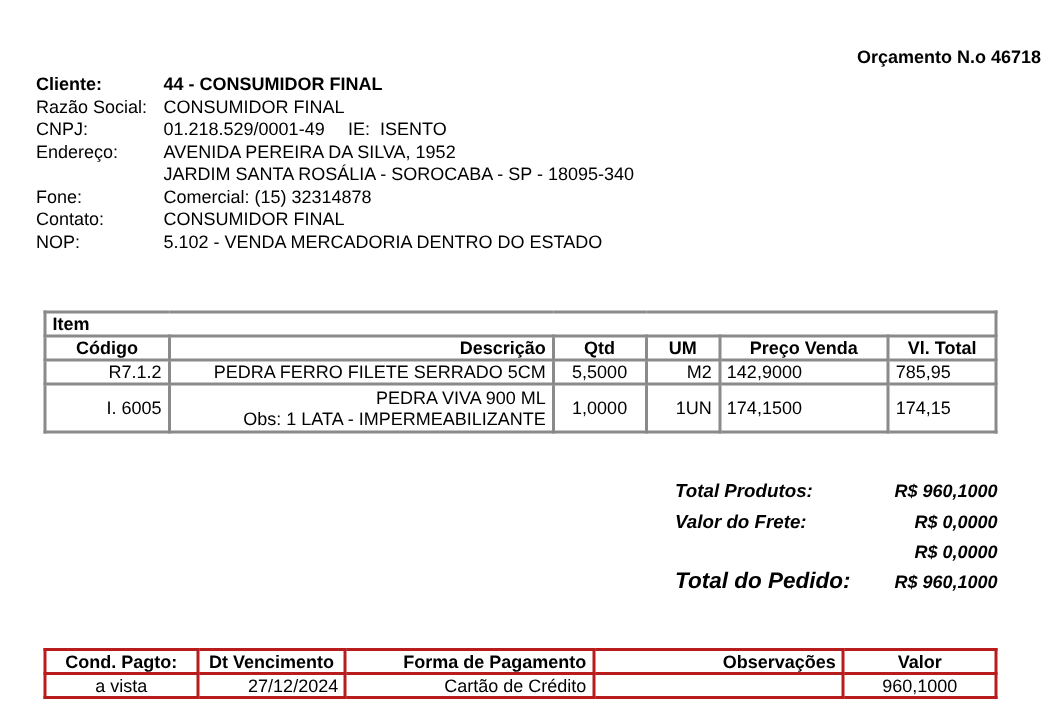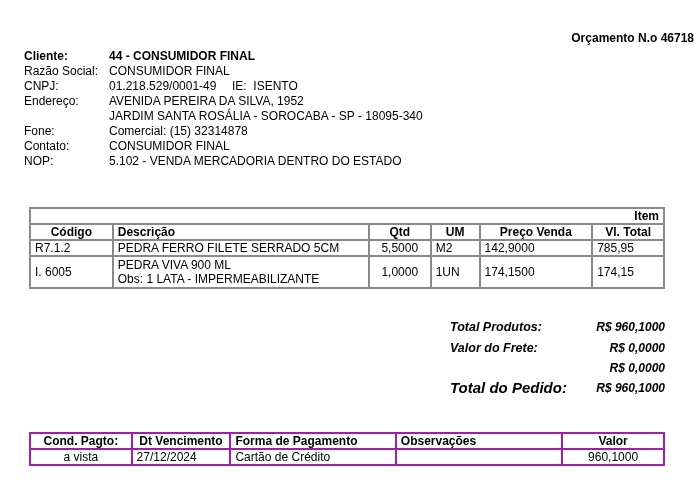--- a/index.html
+++ b/index.html
@@ -25,7 +25,7 @@
     line-height: 14px; vertical-align: middle;
   }
   .items th { font-weight: bold; }
-  .items .item-head th { height: 13px; text-align: right; }
+  .items .item-head th { height: 13px; text-align: left; }
   .items .col-head th { height: 13px; }
   .items .r1 td { height: 14px; }
   .items .r2 td { height: 30px; }

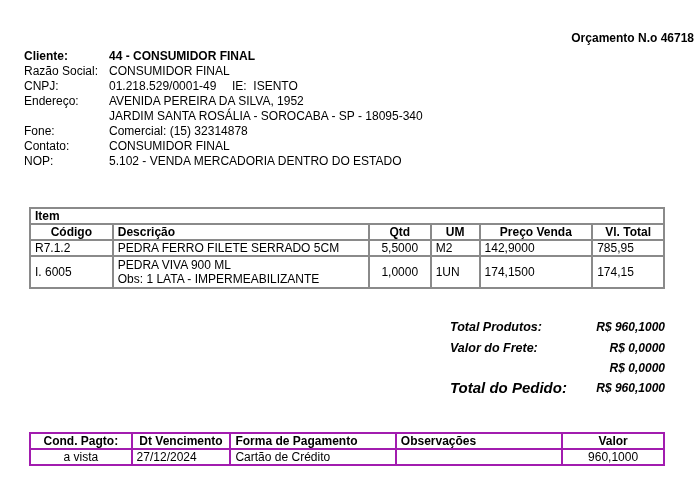--- a/index.html
+++ b/index.html
@@ -29,7 +29,7 @@
   .items .col-head th { height: 13px; }
   .items .r1 td { height: 14px; }
   .items .r2 td { height: 30px; }
-  .l { text-align: left; } .c { text-align: center; } .r { text-align: left; }
+  .l { text-align: right; } .c { text-align: center; } .r { text-align: left; }
 
   .totals { position: absolute; left: 450px; top: 320px; width: 215px; }
   .tot-row { position: relative; white-space: nowrap; font-style: italic; }

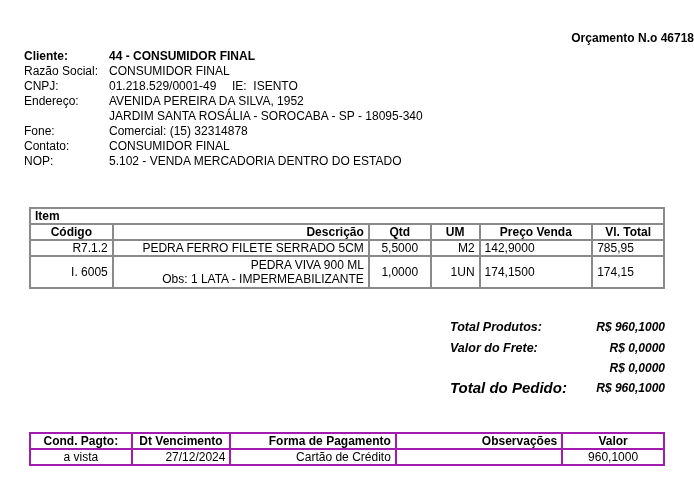--- a/index.html
+++ b/index.html
@@ -39,7 +39,7 @@
 
   .payments { left: 29px; top: 432px; width: 636px; }
   .payments td, .payments th {
-    border: 2px solid #a21caf; padding: 0 4px; font-size: 12px;
+    border: 2px solid #b91c1c; padding: 0 4px; font-size: 12px;
     height: 13px; line-height: 14px;
   }
 </style>

